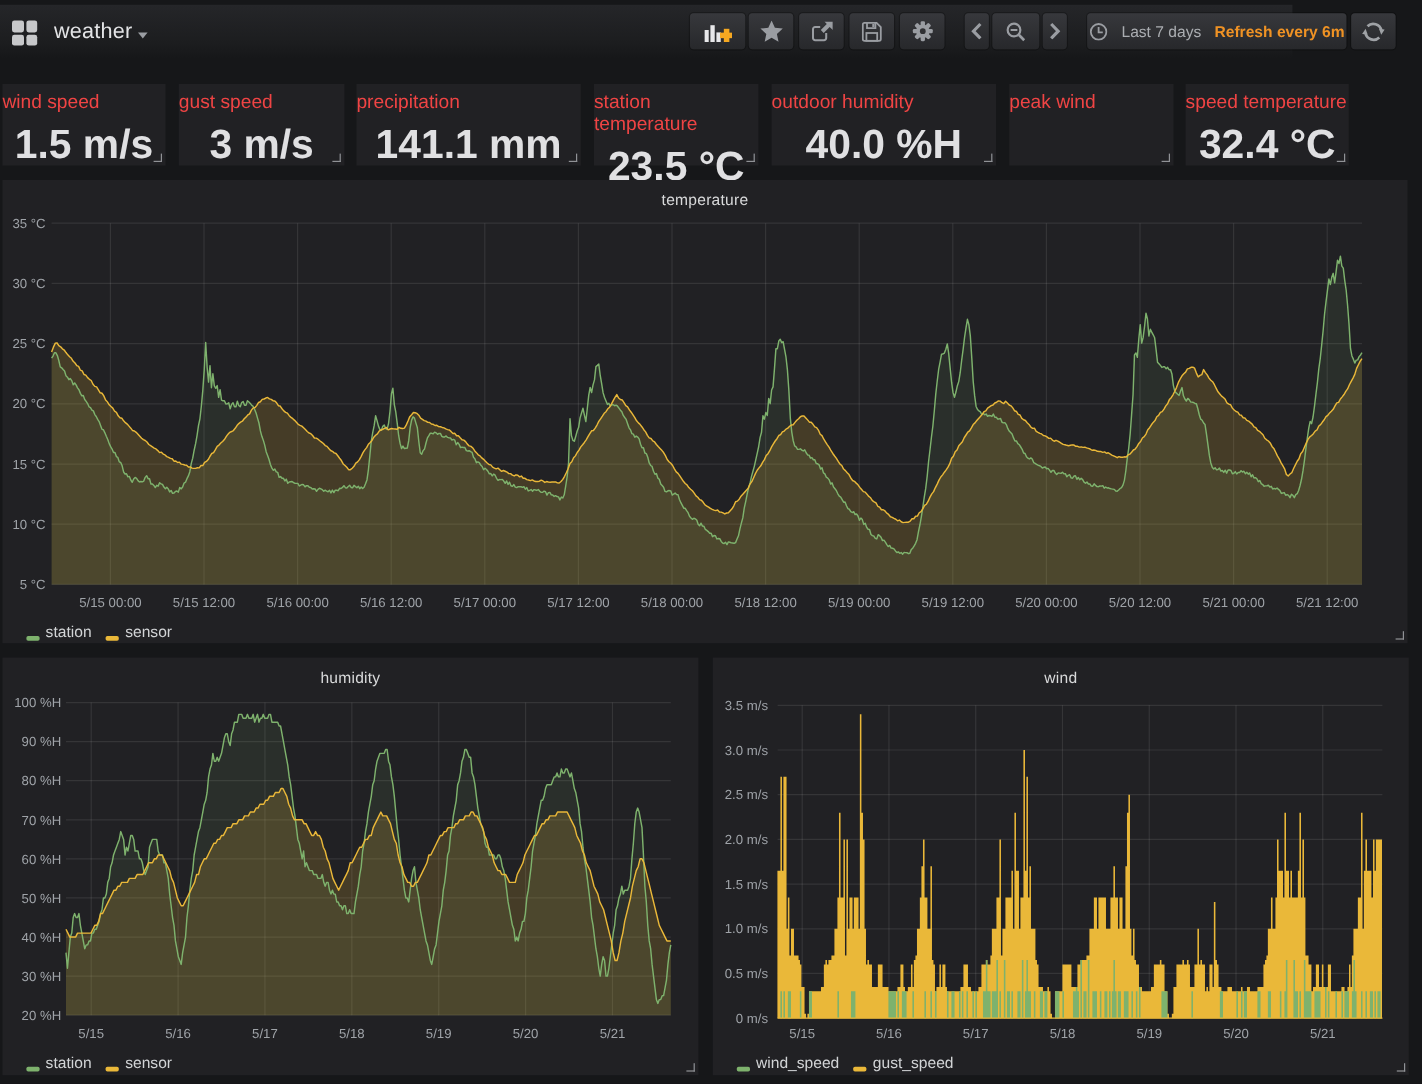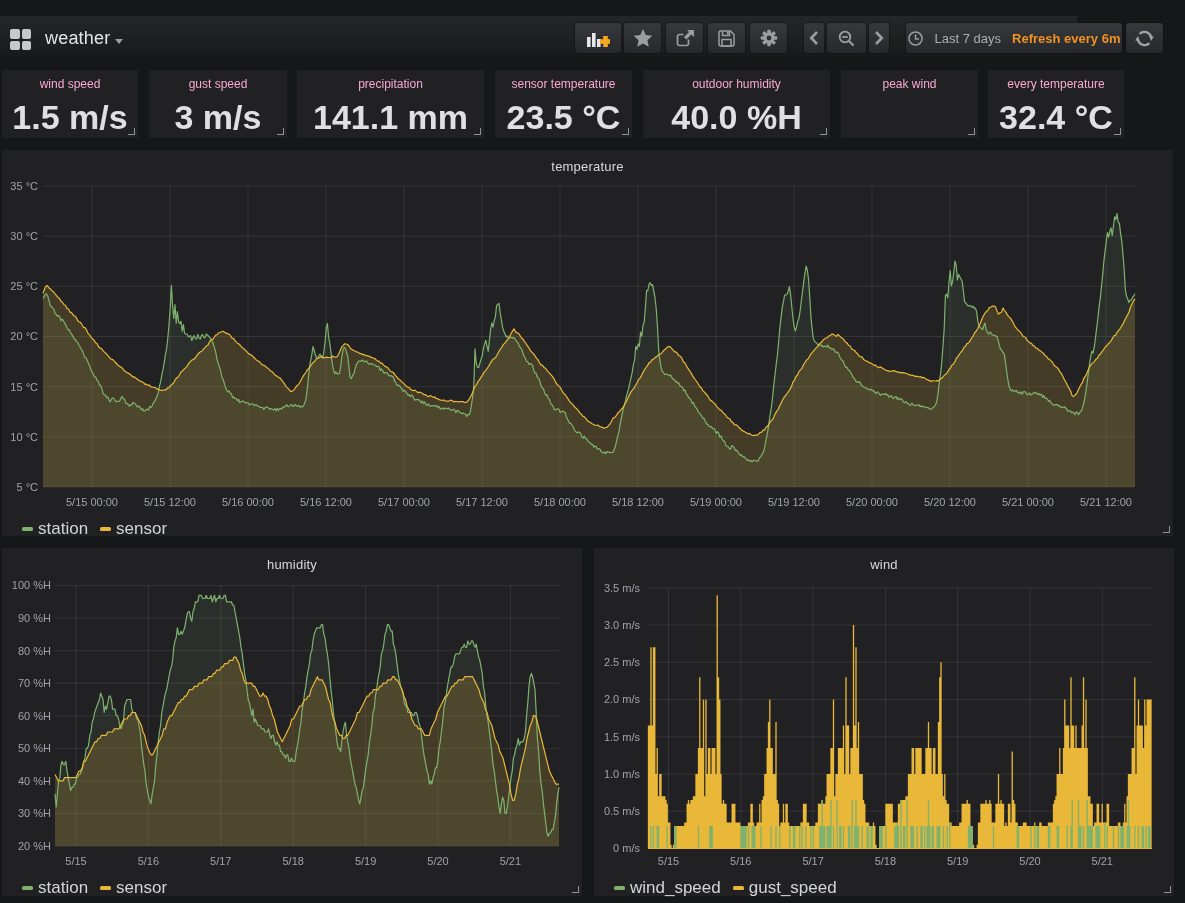--- a/index.html
+++ b/index.html
@@ -2,7 +2,7 @@
 <html><head><meta charset="utf-8"><style>
 *{margin:0;padding:0;box-sizing:border-box}
 html,body{width:1185px;height:903px;overflow:hidden;background:#161719;font-family:"Liberation Sans",sans-serif}
-.navbar{position:absolute;left:0;top:16px;width:1077px;height:45px;background:linear-gradient(180deg,#252629 0%,#1c1d1f 70%,#161719 100%)}
+.navbar{position:absolute;left:0;top:4px;width:1077px;height:45px;background:linear-gradient(180deg,#252629 0%,#1c1d1f 70%,#161719 100%)}
 .logo{position:absolute;left:10px;top:13px;width:21px;height:21px}
 .logo div{position:absolute;width:9.5px;height:9.5px;background:#c7c8ca;border-radius:2px}
 .navtitle{position:absolute;left:45px;top:12px;font-size:18px;color:#e3e4e6;letter-spacing:0.2px}

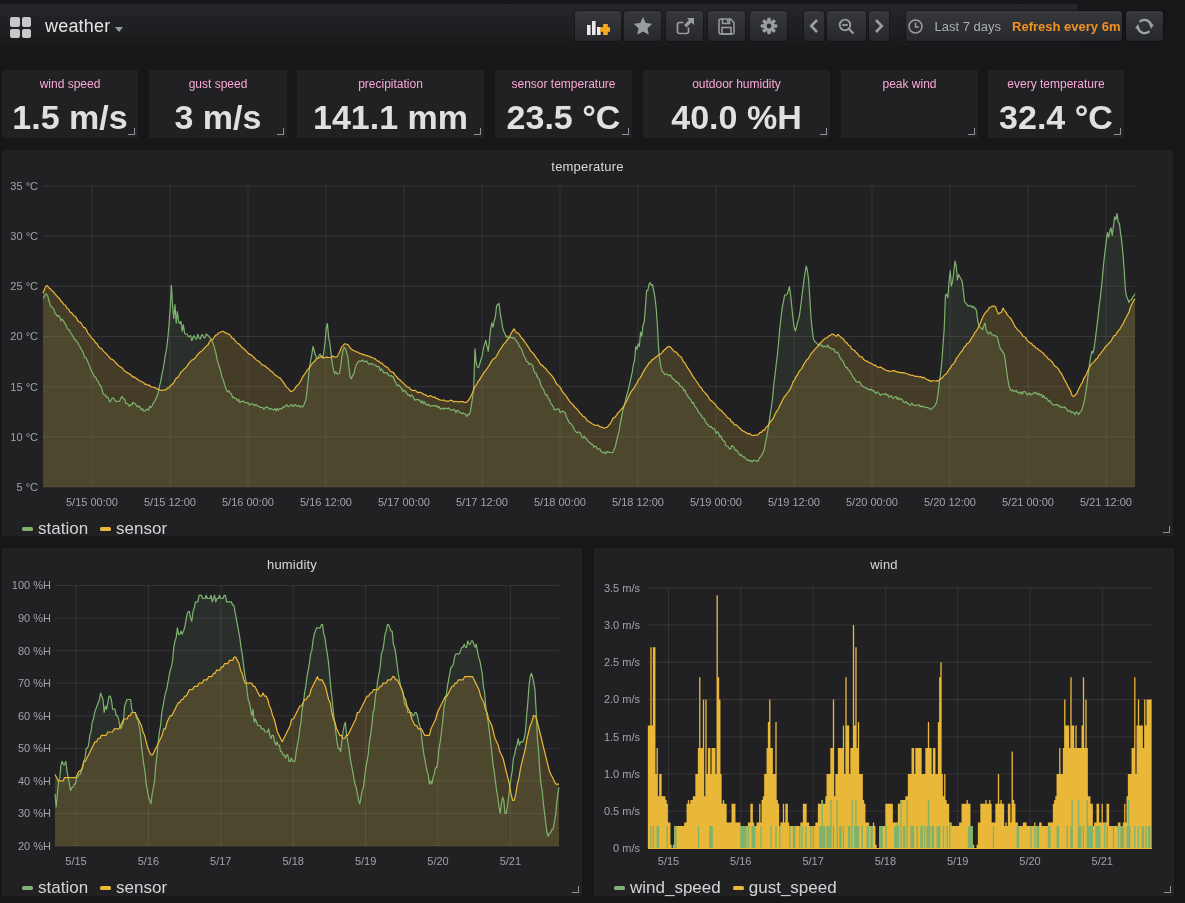--- a/index.html
+++ b/index.html
@@ -9,7 +9,7 @@
 .caret{position:absolute;left:115px;top:23px;width:0;height:0;border-left:4.5px solid transparent;border-right:4.5px solid transparent;border-top:5px solid #9a9da2}
 .nbtn{position:absolute;top:7px;height:30px;flex-shrink:0;background:linear-gradient(180deg,#37383c,#27282b);border-radius:3px;display:flex;align-items:center;justify-content:center;box-shadow:0 0 0 1px rgba(0,0,0,0.25)}
 .panel{position:absolute;background:#212124}
-.stitle{text-align:center;padding-top:7px;font-size:12px;color:#f9a8d4}
+.stitle{padding-top:7px;font-size:16px;color:#ef4444}
 .sval{text-align:center;margin-top:7px;font-size:34px;font-weight:bold;color:#E0E0E2;letter-spacing:0px}
 .corner{position:absolute;right:3px;bottom:3px;width:7px;height:7px;border-right:1px solid #909296;border-bottom:1px solid #909296}
 .ptitle{position:absolute;width:100%;text-align:center;top:9px;font-size:13px;color:#d8d9da;letter-spacing:0.2px}

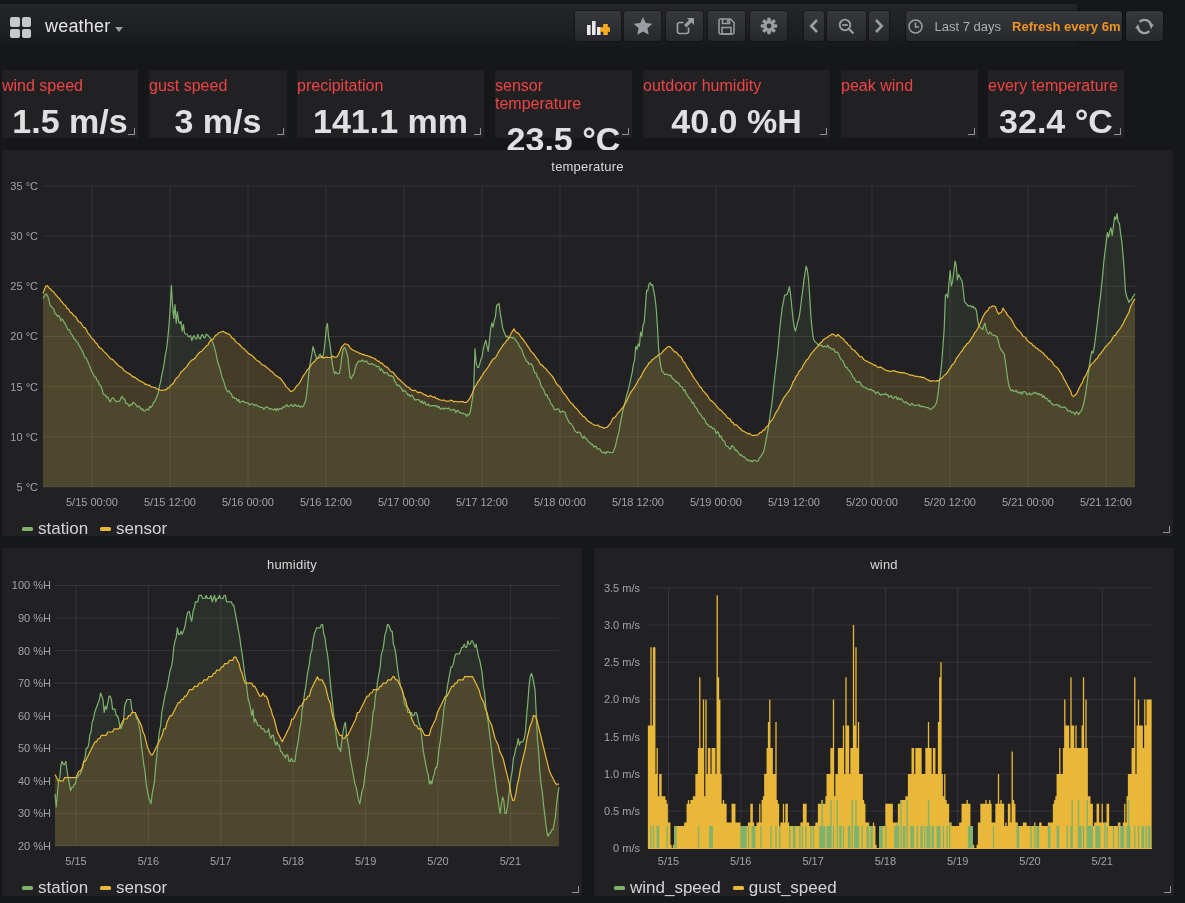--- a/index.html
+++ b/index.html
@@ -130,7 +130,7 @@
     <div class="corner"></div>
   </div>
 <div class="panel" style="left:495px;top:70px;width:137px;height:68px">
-<div class="stitle">sensor temperature</div>
+<div class="stitle">station temperature</div>
     <div class="sval">23.5 °C</div>
     <div class="corner"></div>
   </div>

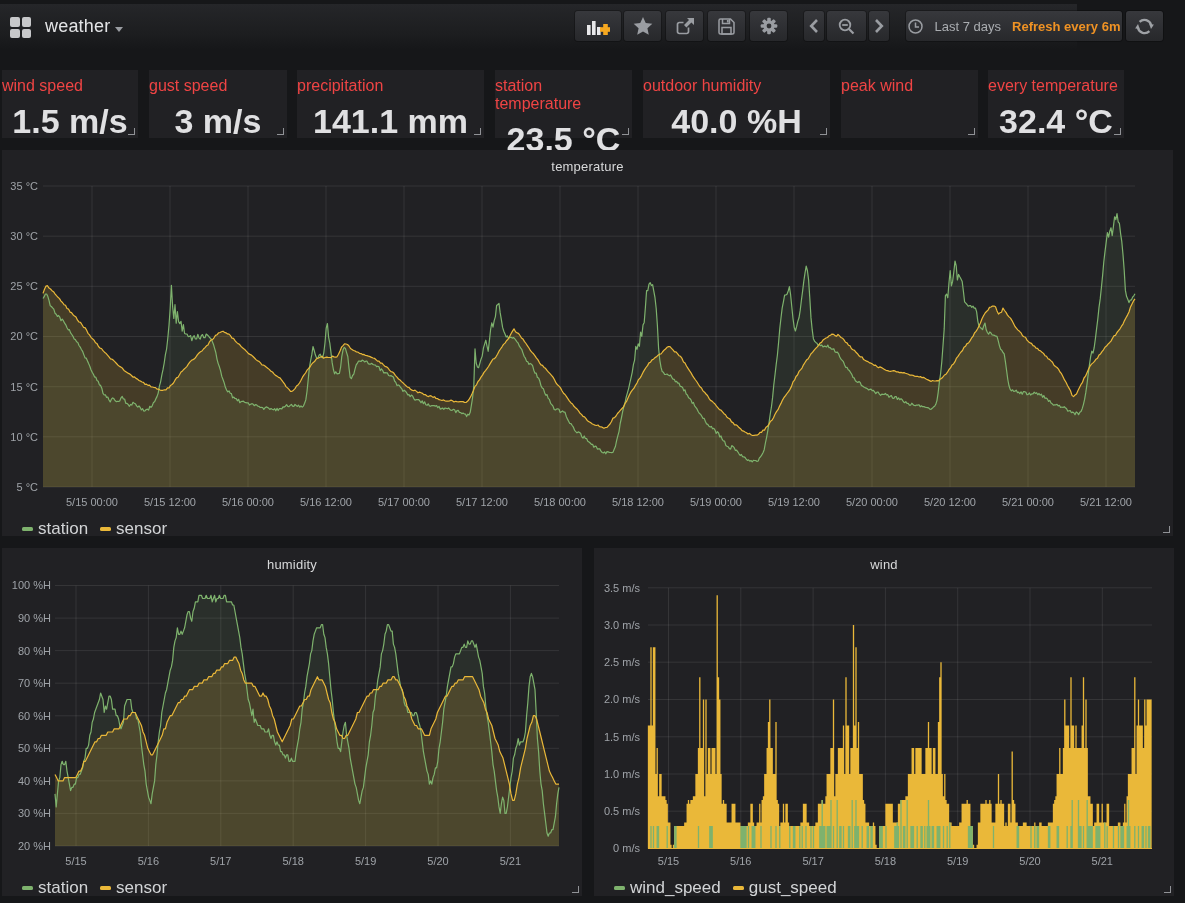--- a/index.html
+++ b/index.html
@@ -144,7 +144,7 @@
     <div class="corner"></div>
   </div>
 <div class="panel" style="left:988px;top:70px;width:136px;height:68px">
-<div class="stitle">every temperature</div>
+<div class="stitle">speed temperature</div>
     <div class="sval">32.4 °C</div>
     <div class="corner"></div>
   </div>

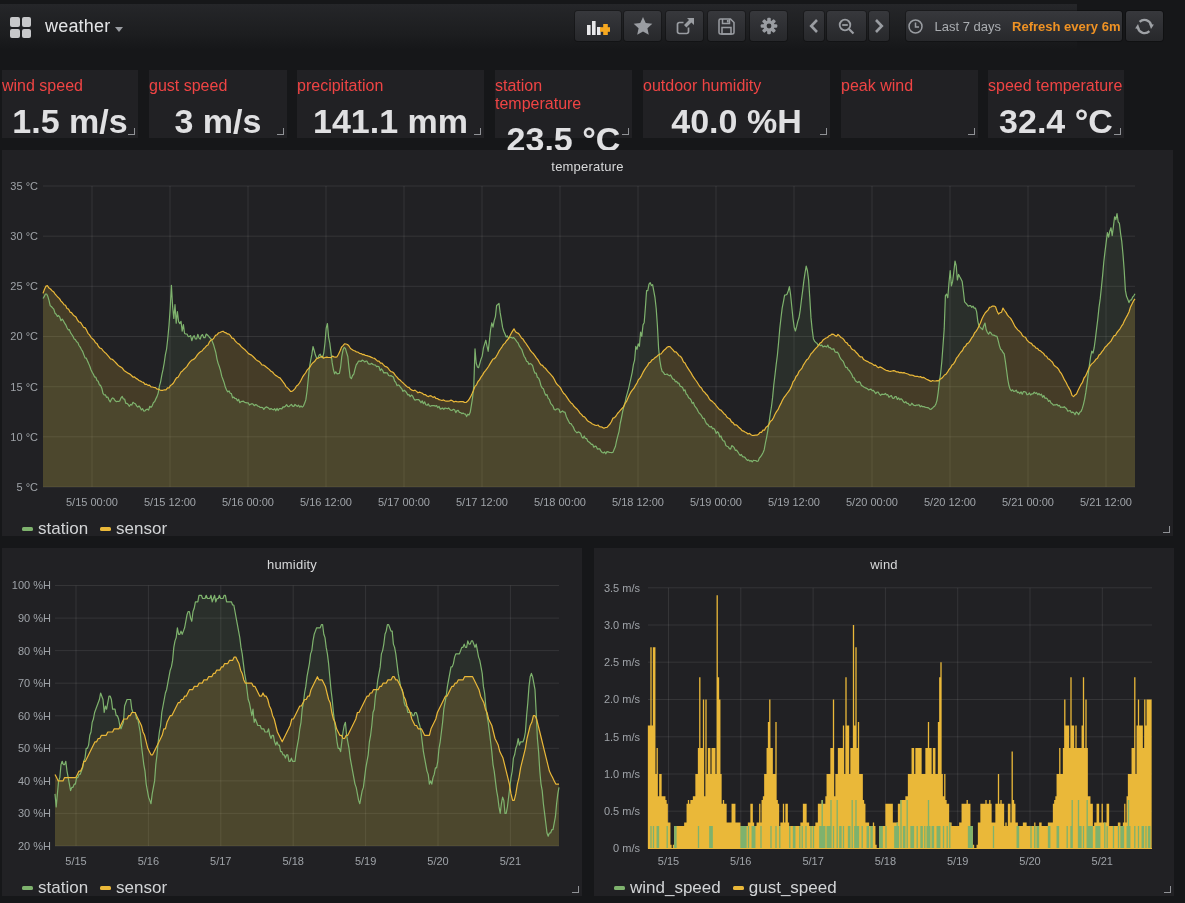--- a/index.html
+++ b/index.html
@@ -13,7 +13,7 @@
 .sval{text-align:center;margin-top:7px;font-size:34px;font-weight:bold;color:#E0E0E2;letter-spacing:0px}
 .corner{position:absolute;right:3px;bottom:3px;width:7px;height:7px;border-right:1px solid #909296;border-bottom:1px solid #909296}
 .ptitle{position:absolute;width:100%;text-align:center;top:9px;font-size:13px;color:#d8d9da;letter-spacing:0.2px}
-.legend{position:absolute;display:flex;align-items:center;font-size:17px;color:#d2d4d6}
+.legend{position:absolute;display:flex;align-items:flex-end;font-size:13px;color:#d2d4d6}
 .lsw{width:11px;height:4px;border-radius:1.5px;margin-right:5px;display:inline-block}
 .lname{margin-right:12px}
 .nbtn svg{flex-shrink:0}

